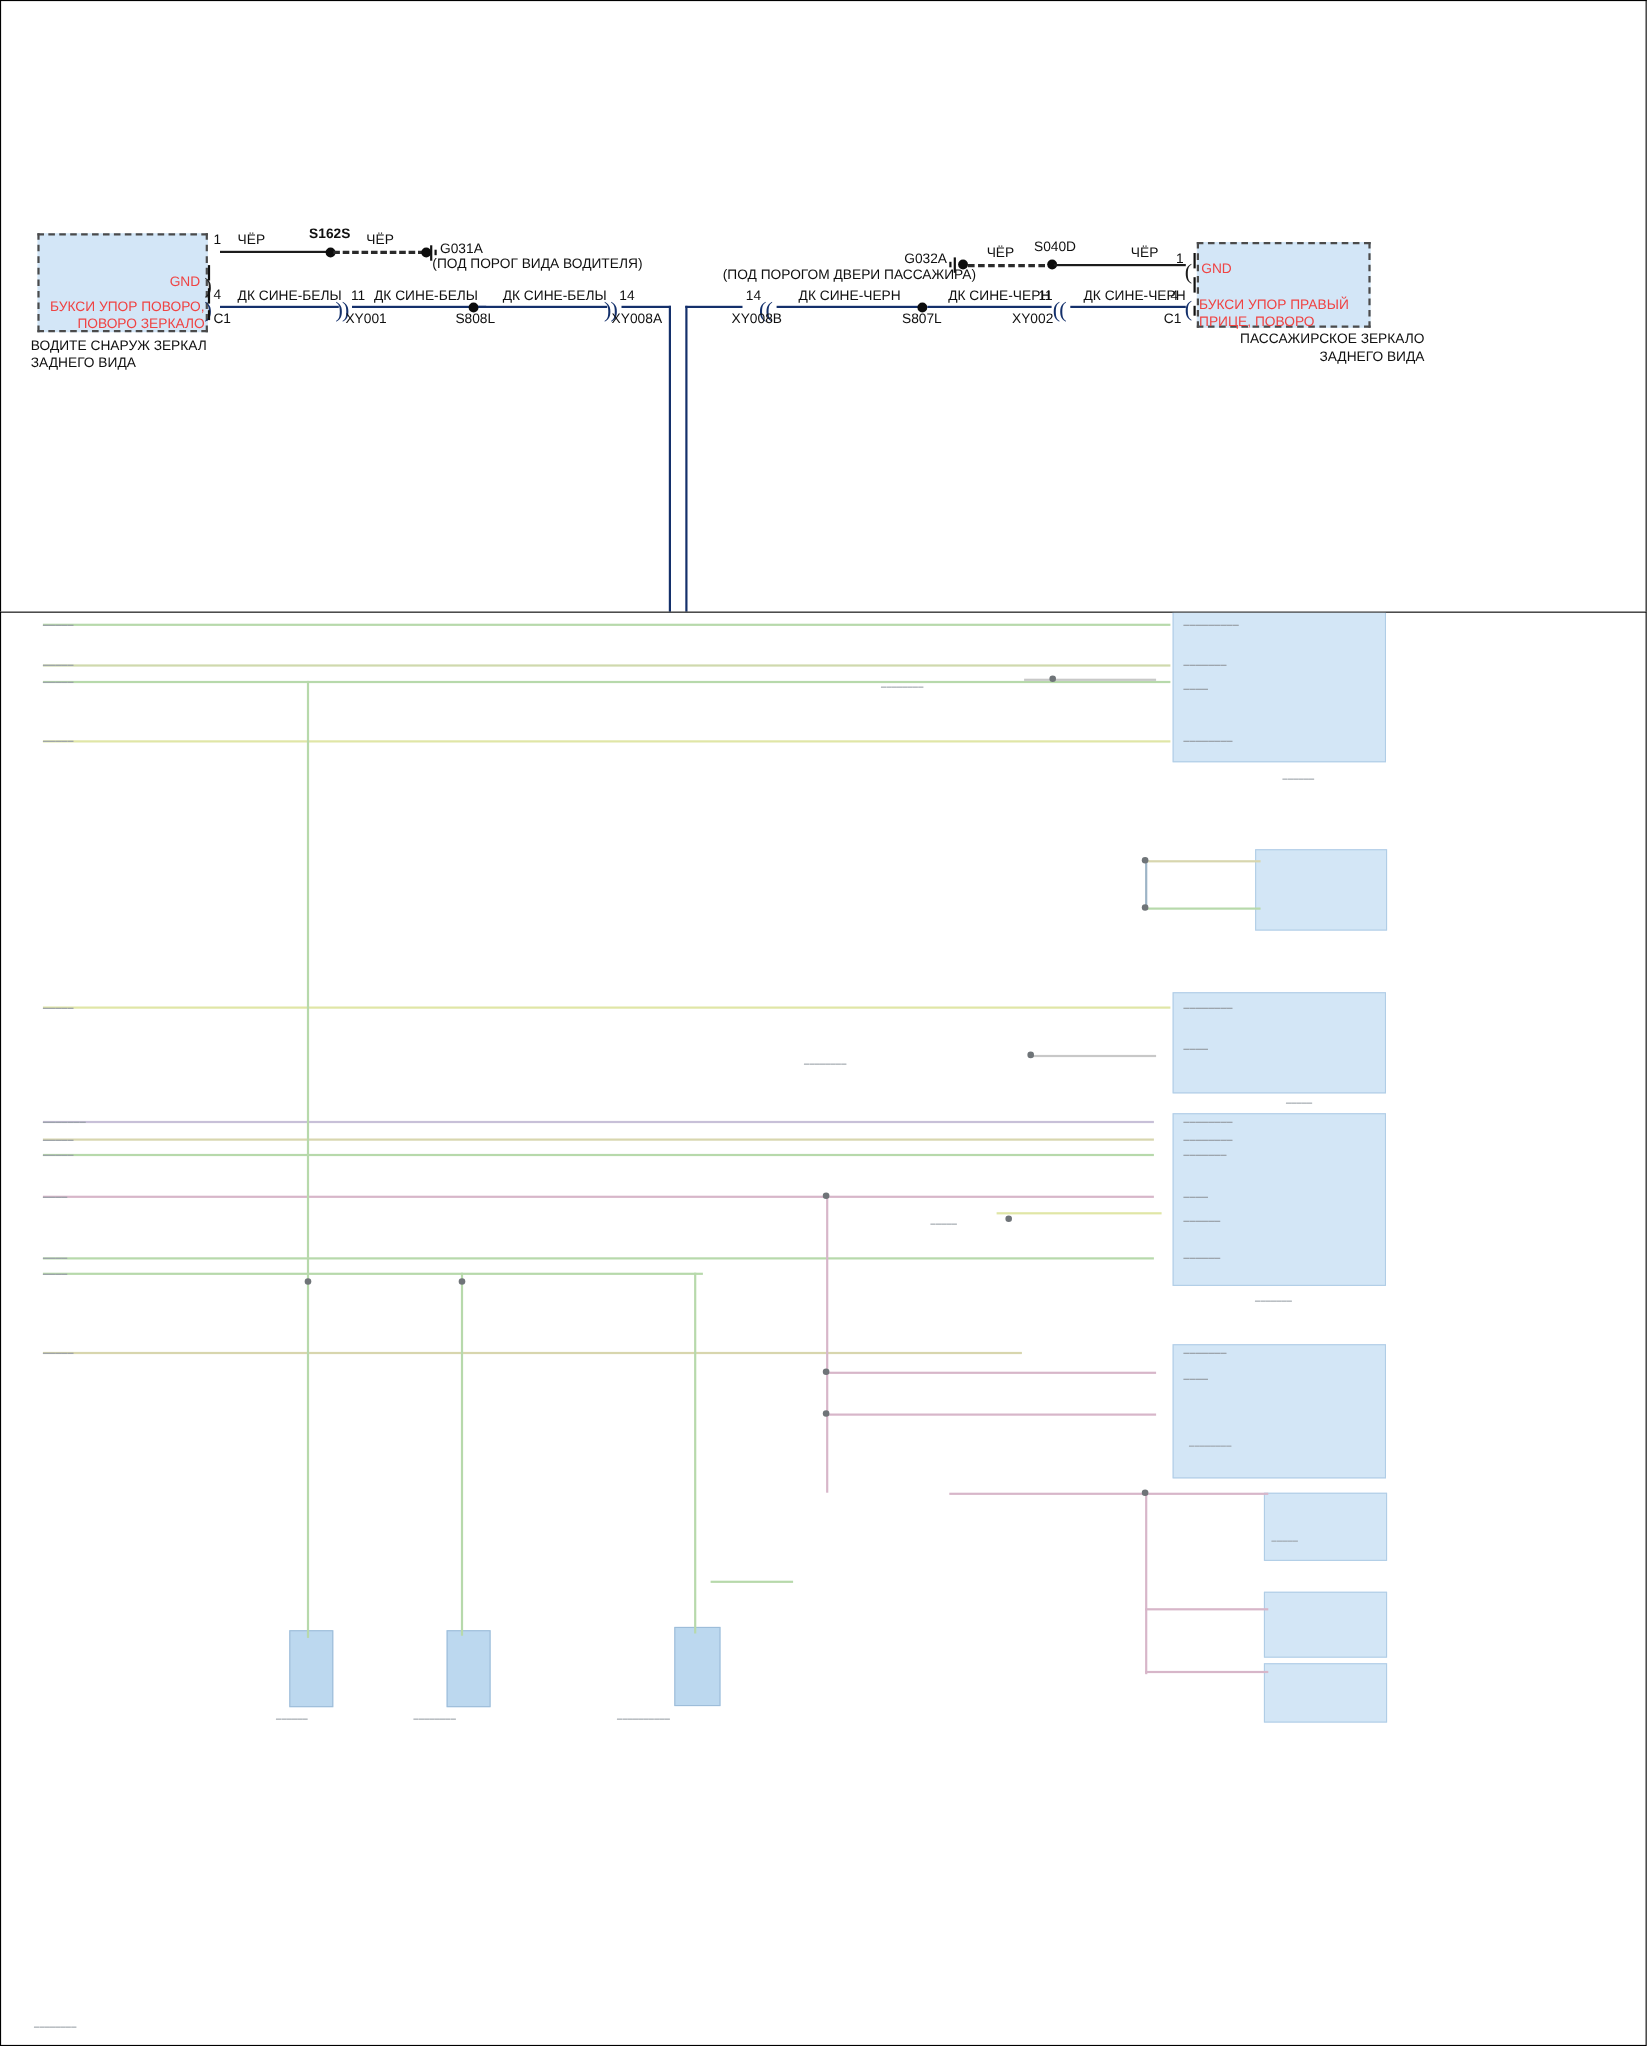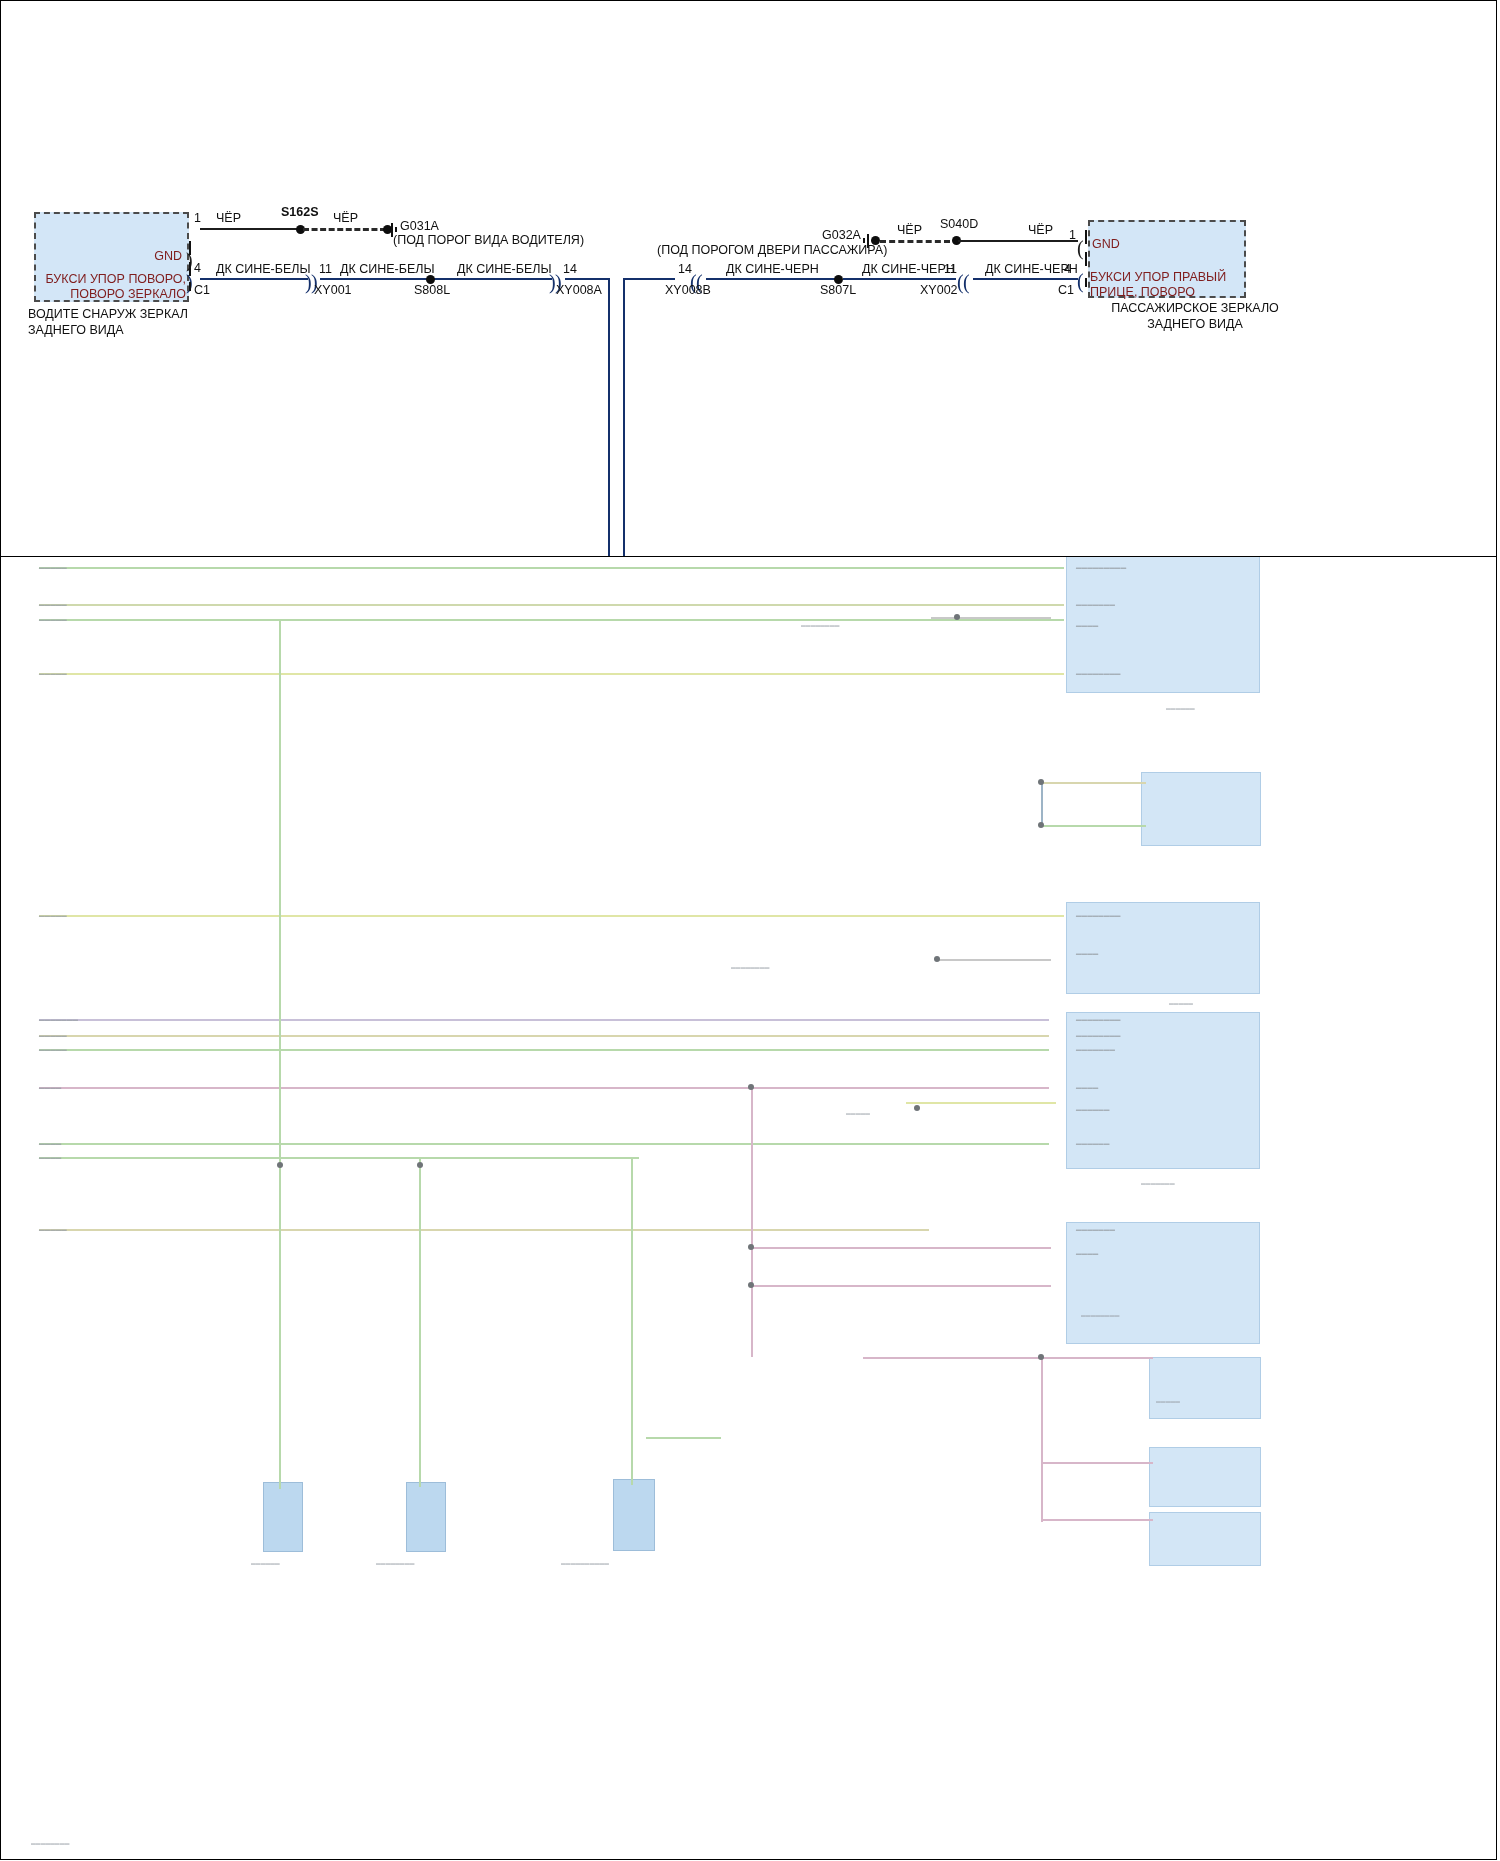--- a/index.html
+++ b/index.html
@@ -42,7 +42,7 @@
   .comp-label{
     position:absolute;
     font-size:12.5px;
-    color:#7f1d1d;
+    color:#ef4444;
     line-height:15px;
     text-align:right;
     white-space:pre-line;

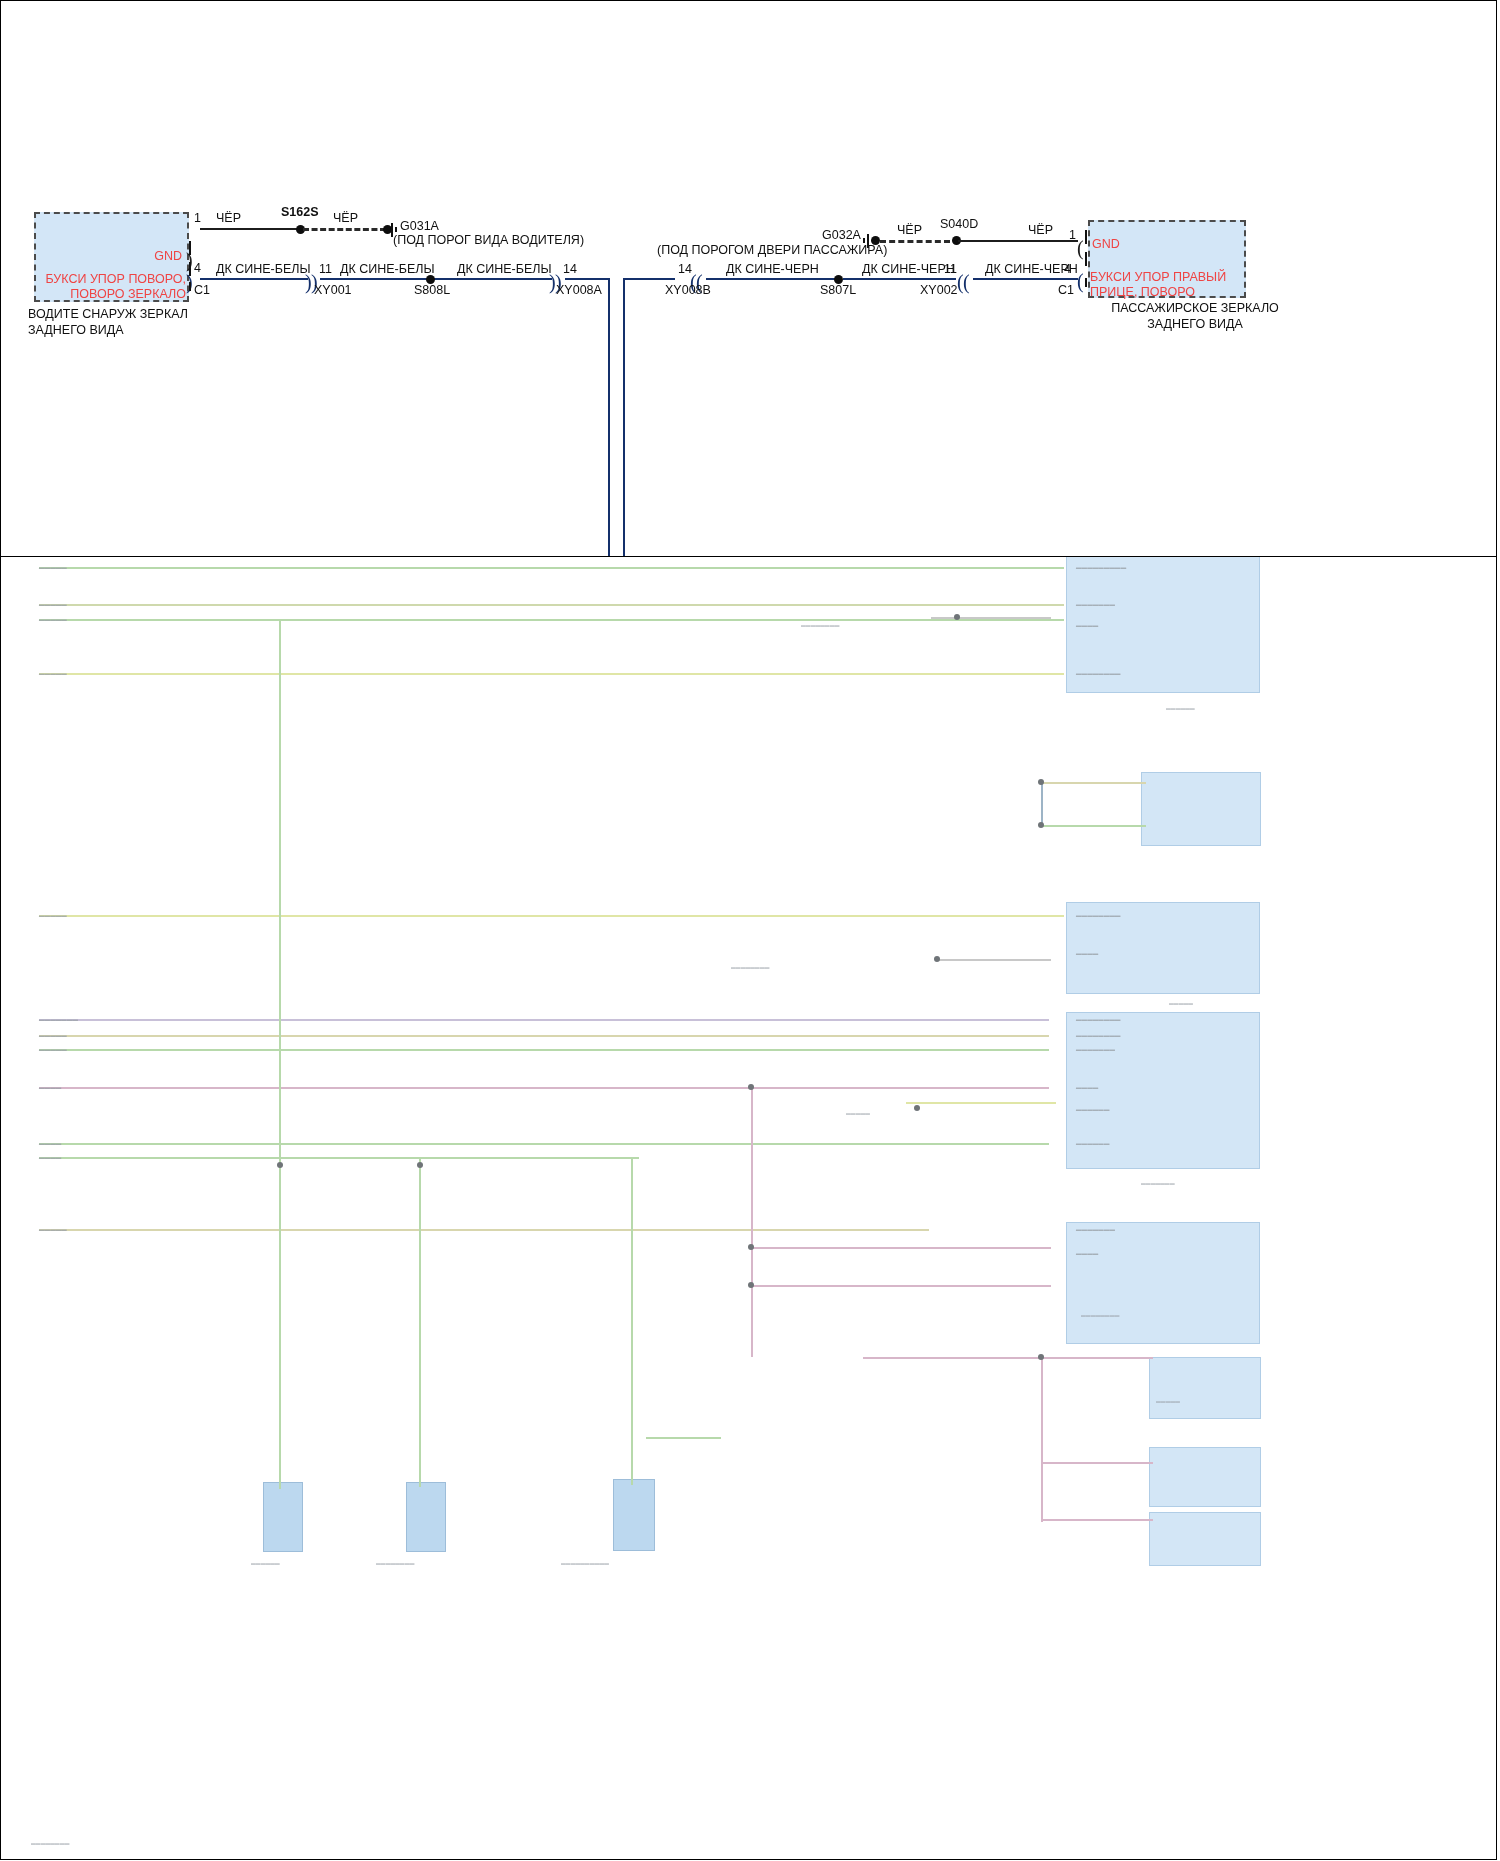--- a/index.html
+++ b/index.html
@@ -229,7 +229,7 @@
 
   <div class="comp-label" style="left:1090px; top:270px; width:156px; text-align:left;"><span>БУКСИ УПОР ПРАВЫЙ</span><br><span>ПРИЦЕ, ПОВОРО</span></div>
 
-  <div class="comp-caption" style="left:1095px; top:300px; width:200px; text-align:center;"><span>ПАССАЖИРСКОЕ ЗЕРКАЛО</span><br><span>ЗАДНЕГО ВИДА</span></div>
+  <div class="comp-caption" style="left:1095px; top:300px; width:200px; text-align:right;"><span>ПАССАЖИРСКОЕ ЗЕРКАЛО</span><br><span>ЗАДНЕГО ВИДА</span></div>
 
   <div class="arc blk" style="left:1077px; top:238px;">(</div>
   <div class="arc" style="left:1077px; top:271px;">(</div>

